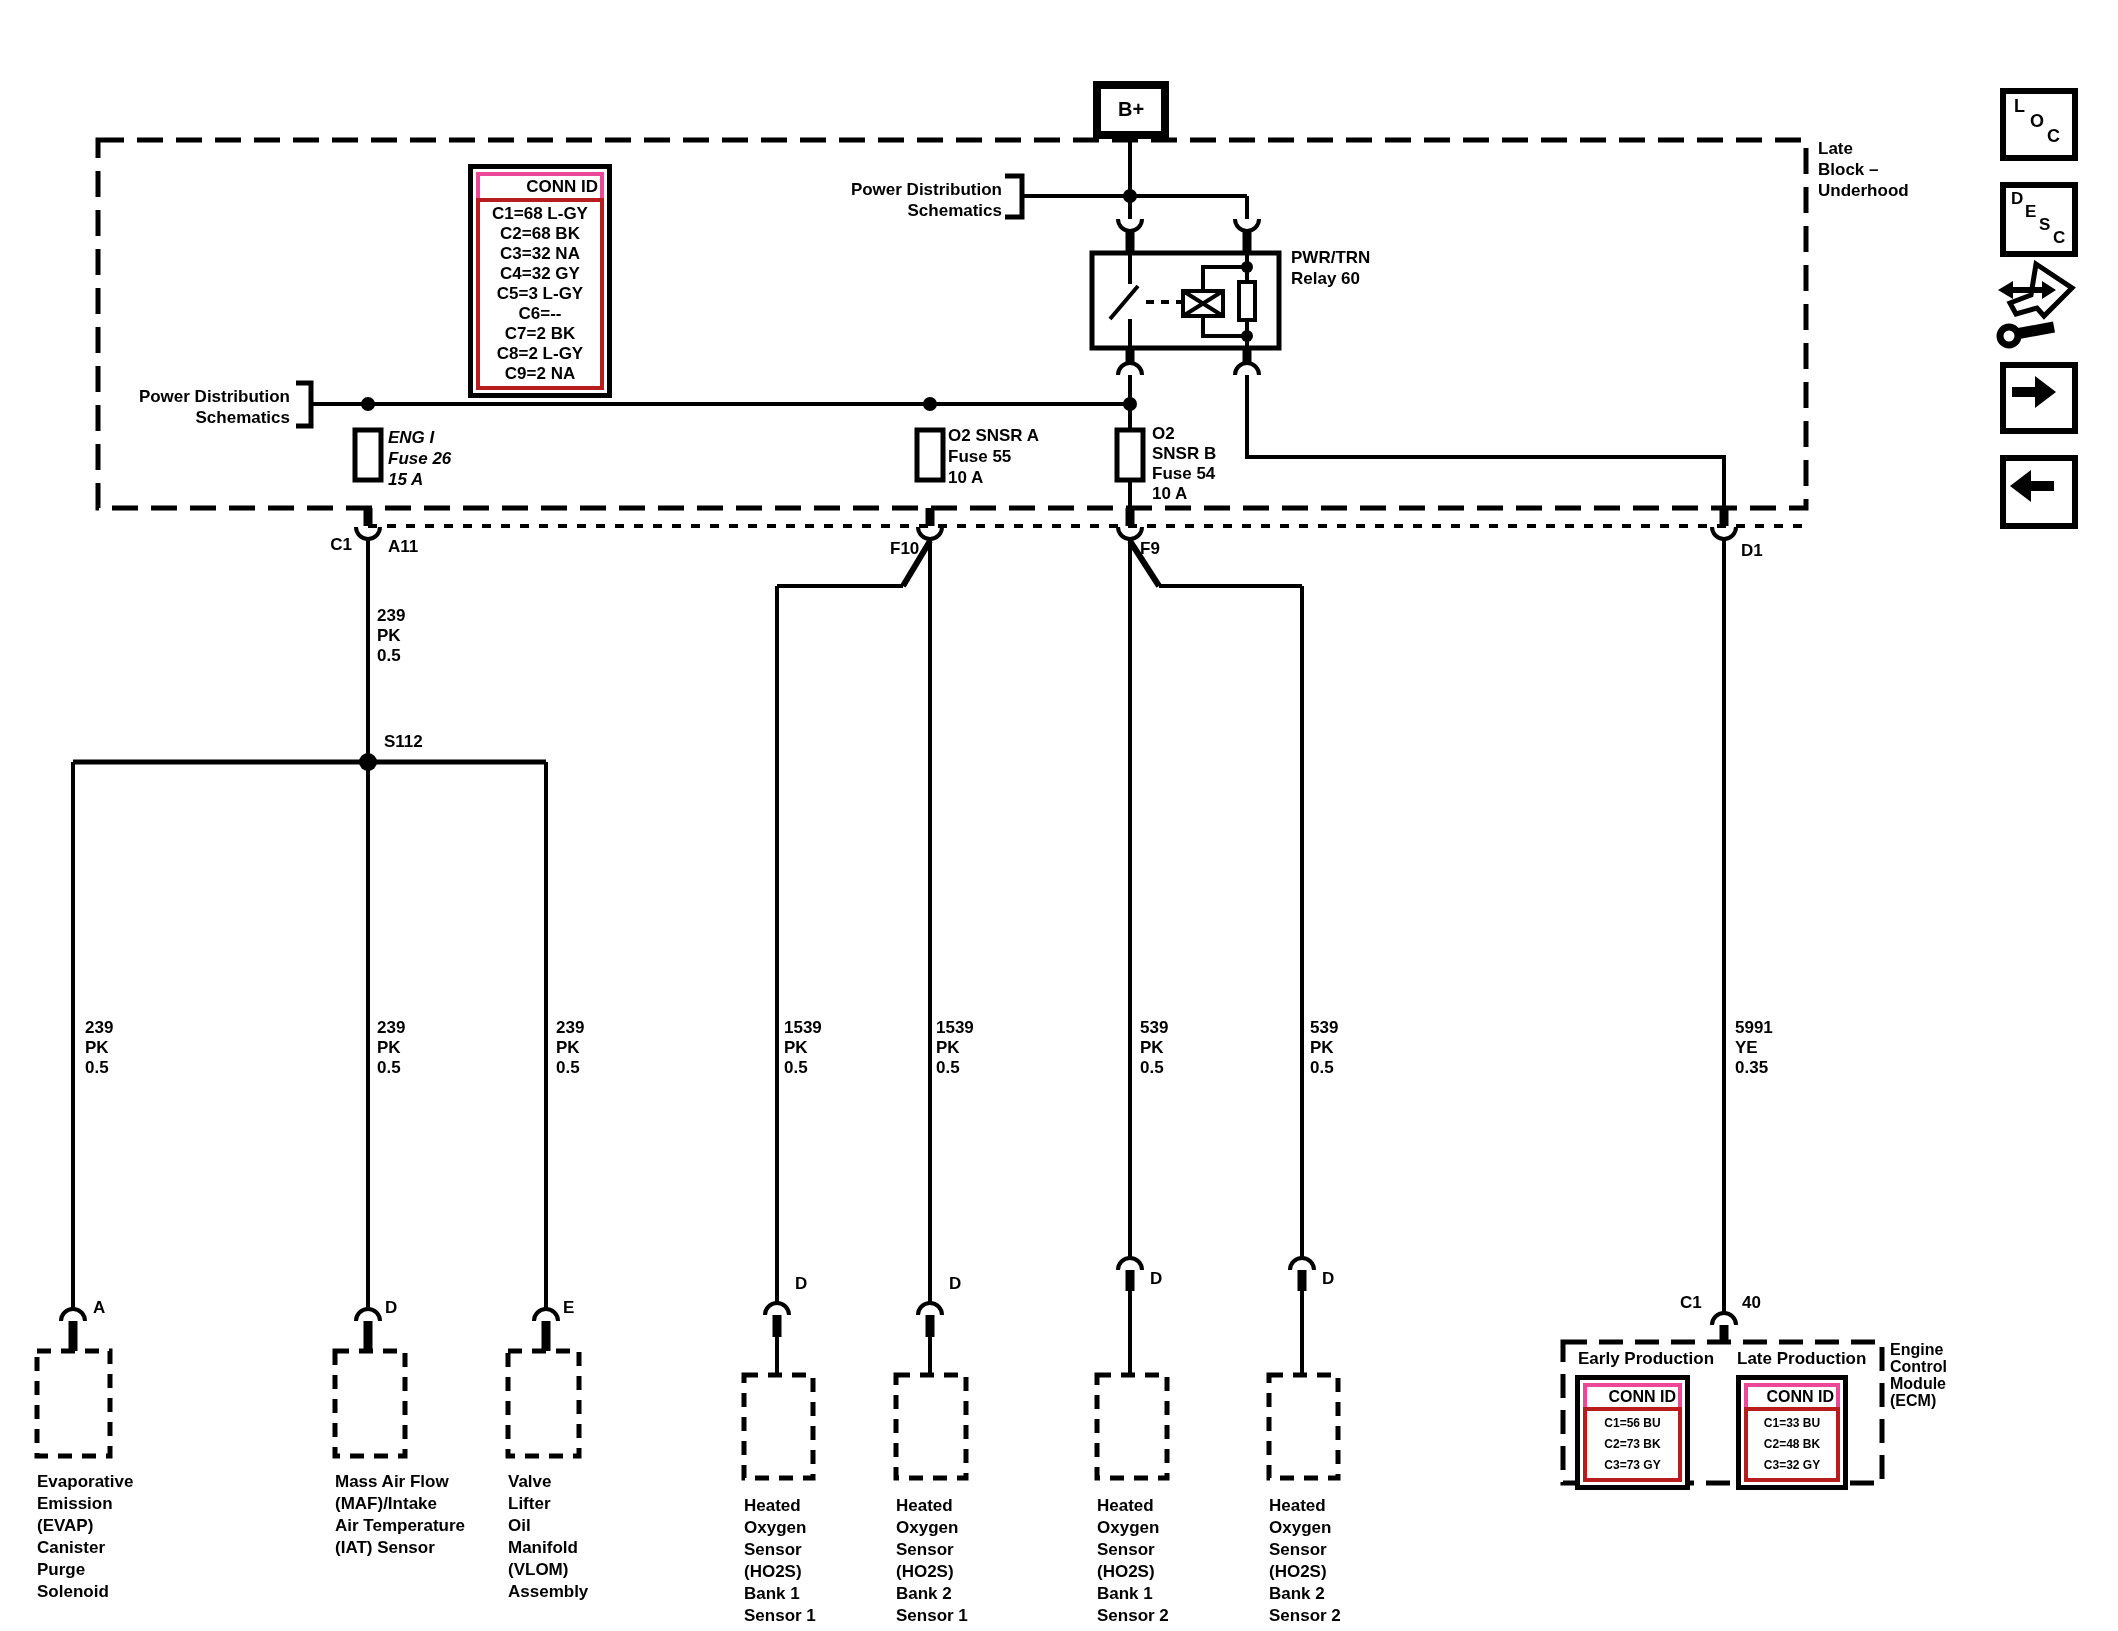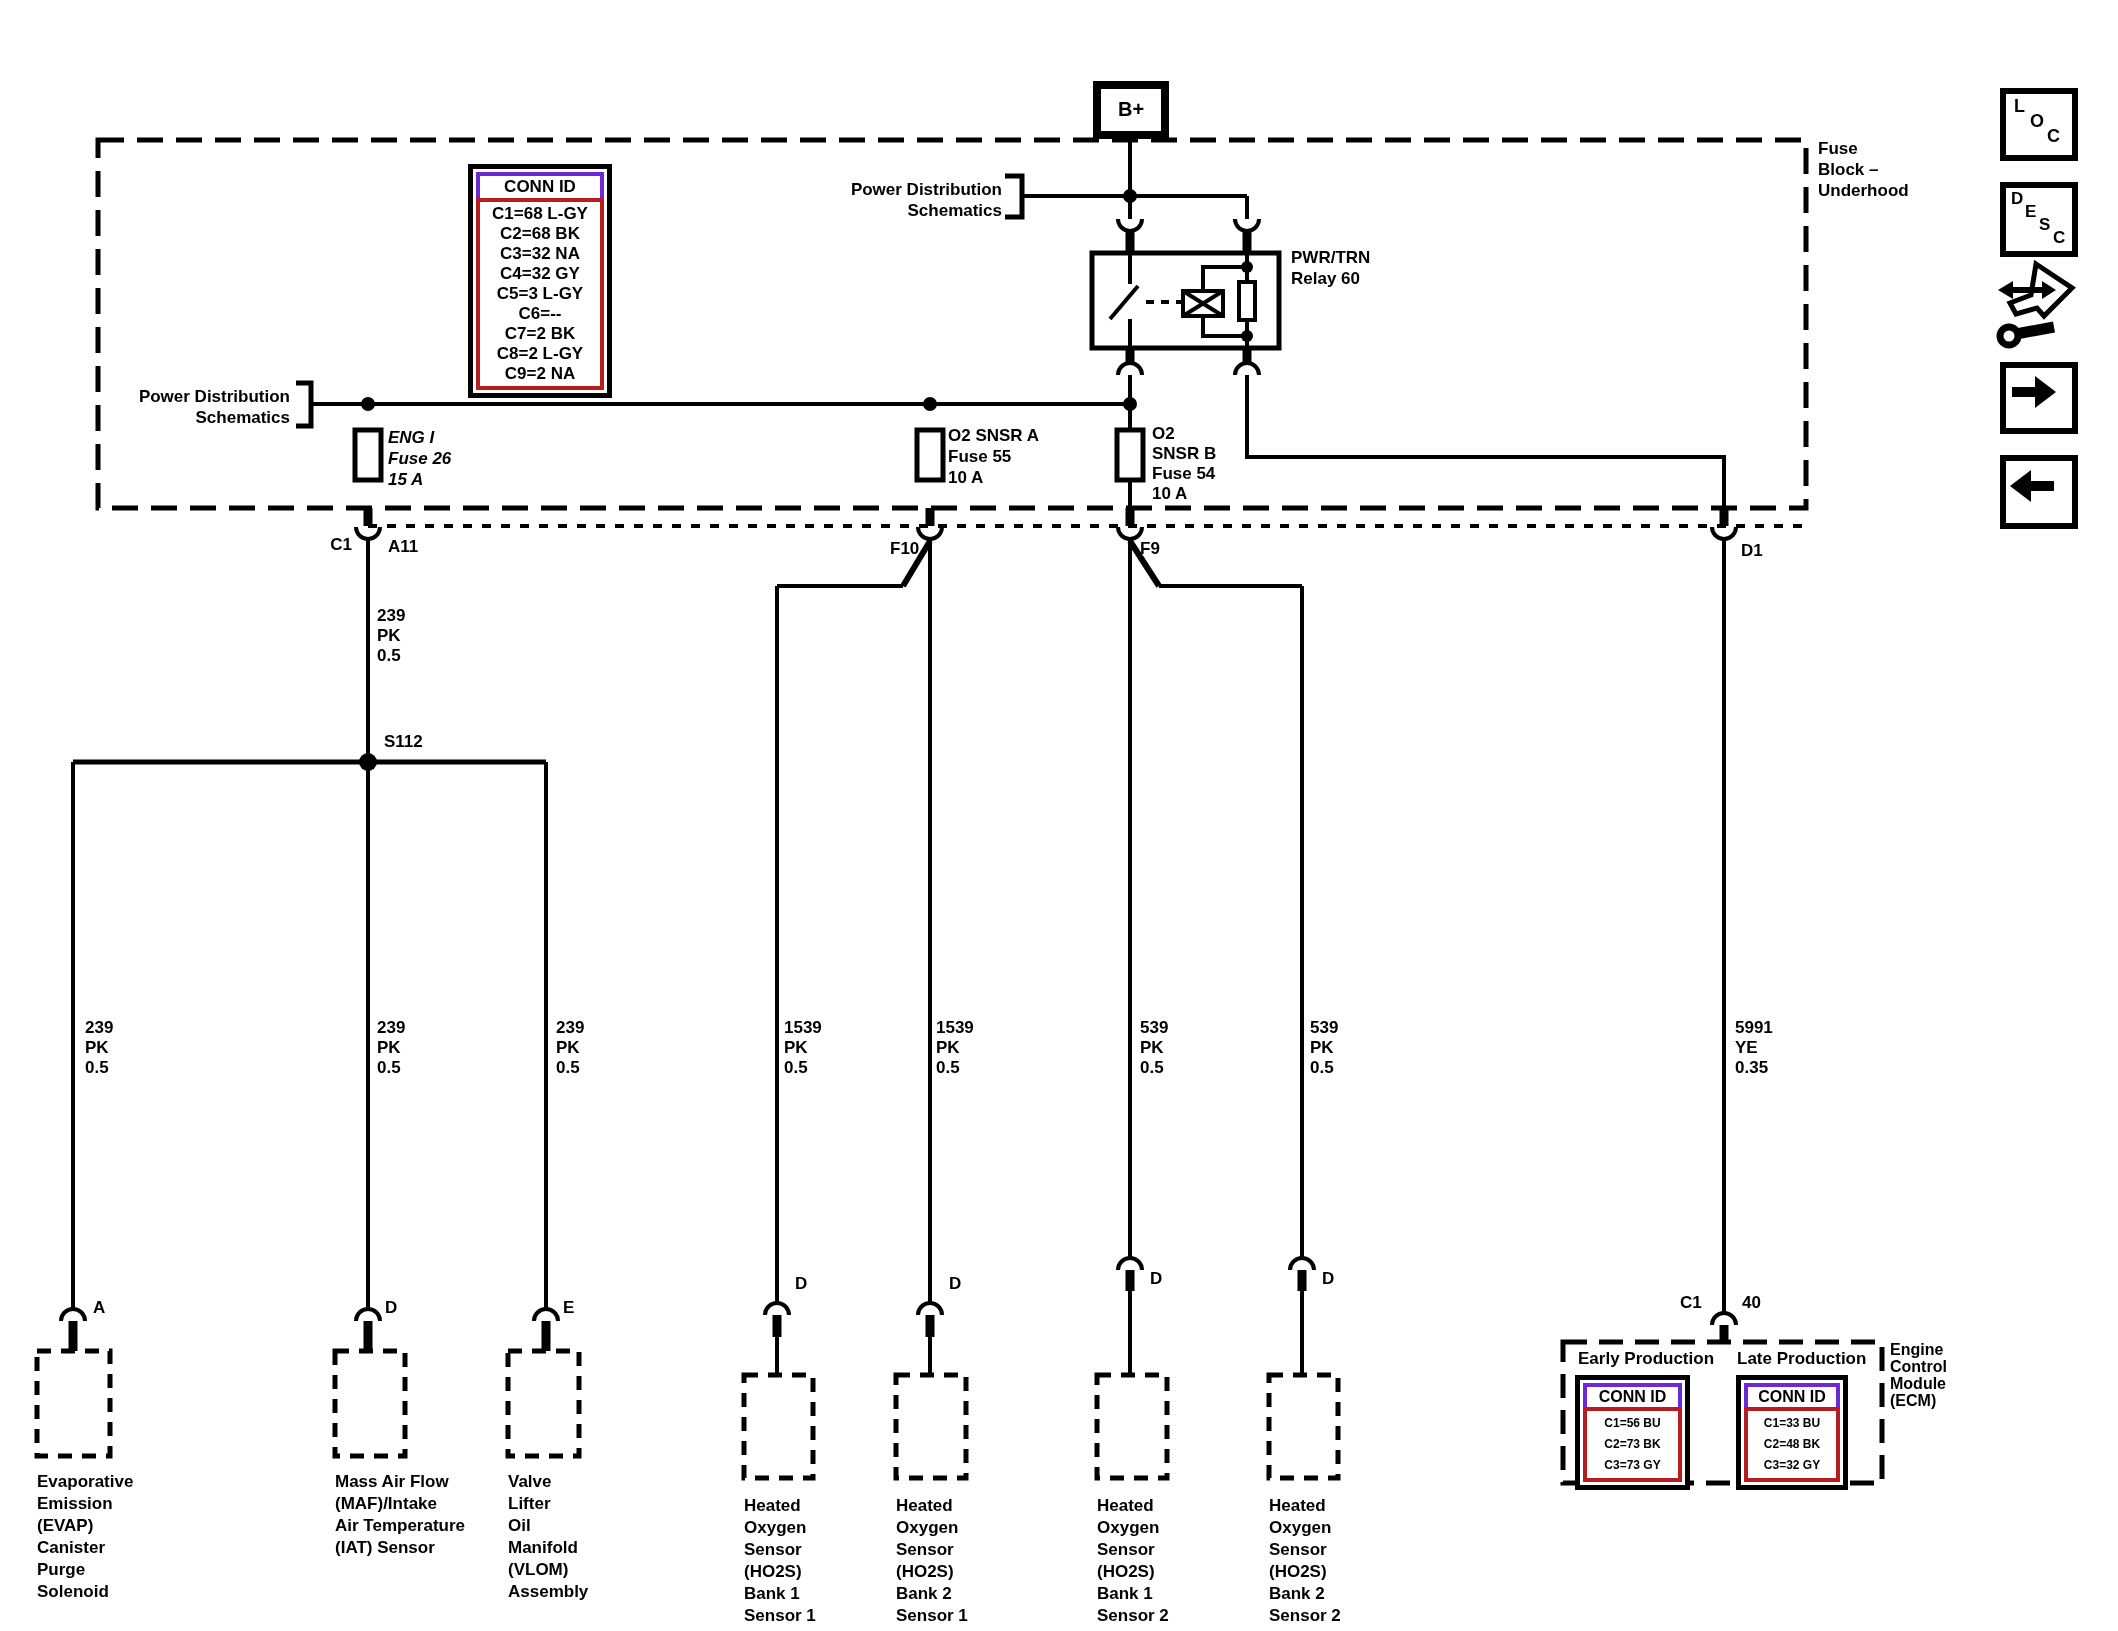--- a/index.html
+++ b/index.html
@@ -144,7 +144,7 @@
 
   <div class="lbl bplus" style="left:1097px;top:99px;width:68px;">B+</div>
 
-  <div class="lbl" style="left:1818px;top:138px;">Fuse
+  <div class="lbl" style="left:1818px;top:138px;">Late
 Block –
 Underhood</div>
 

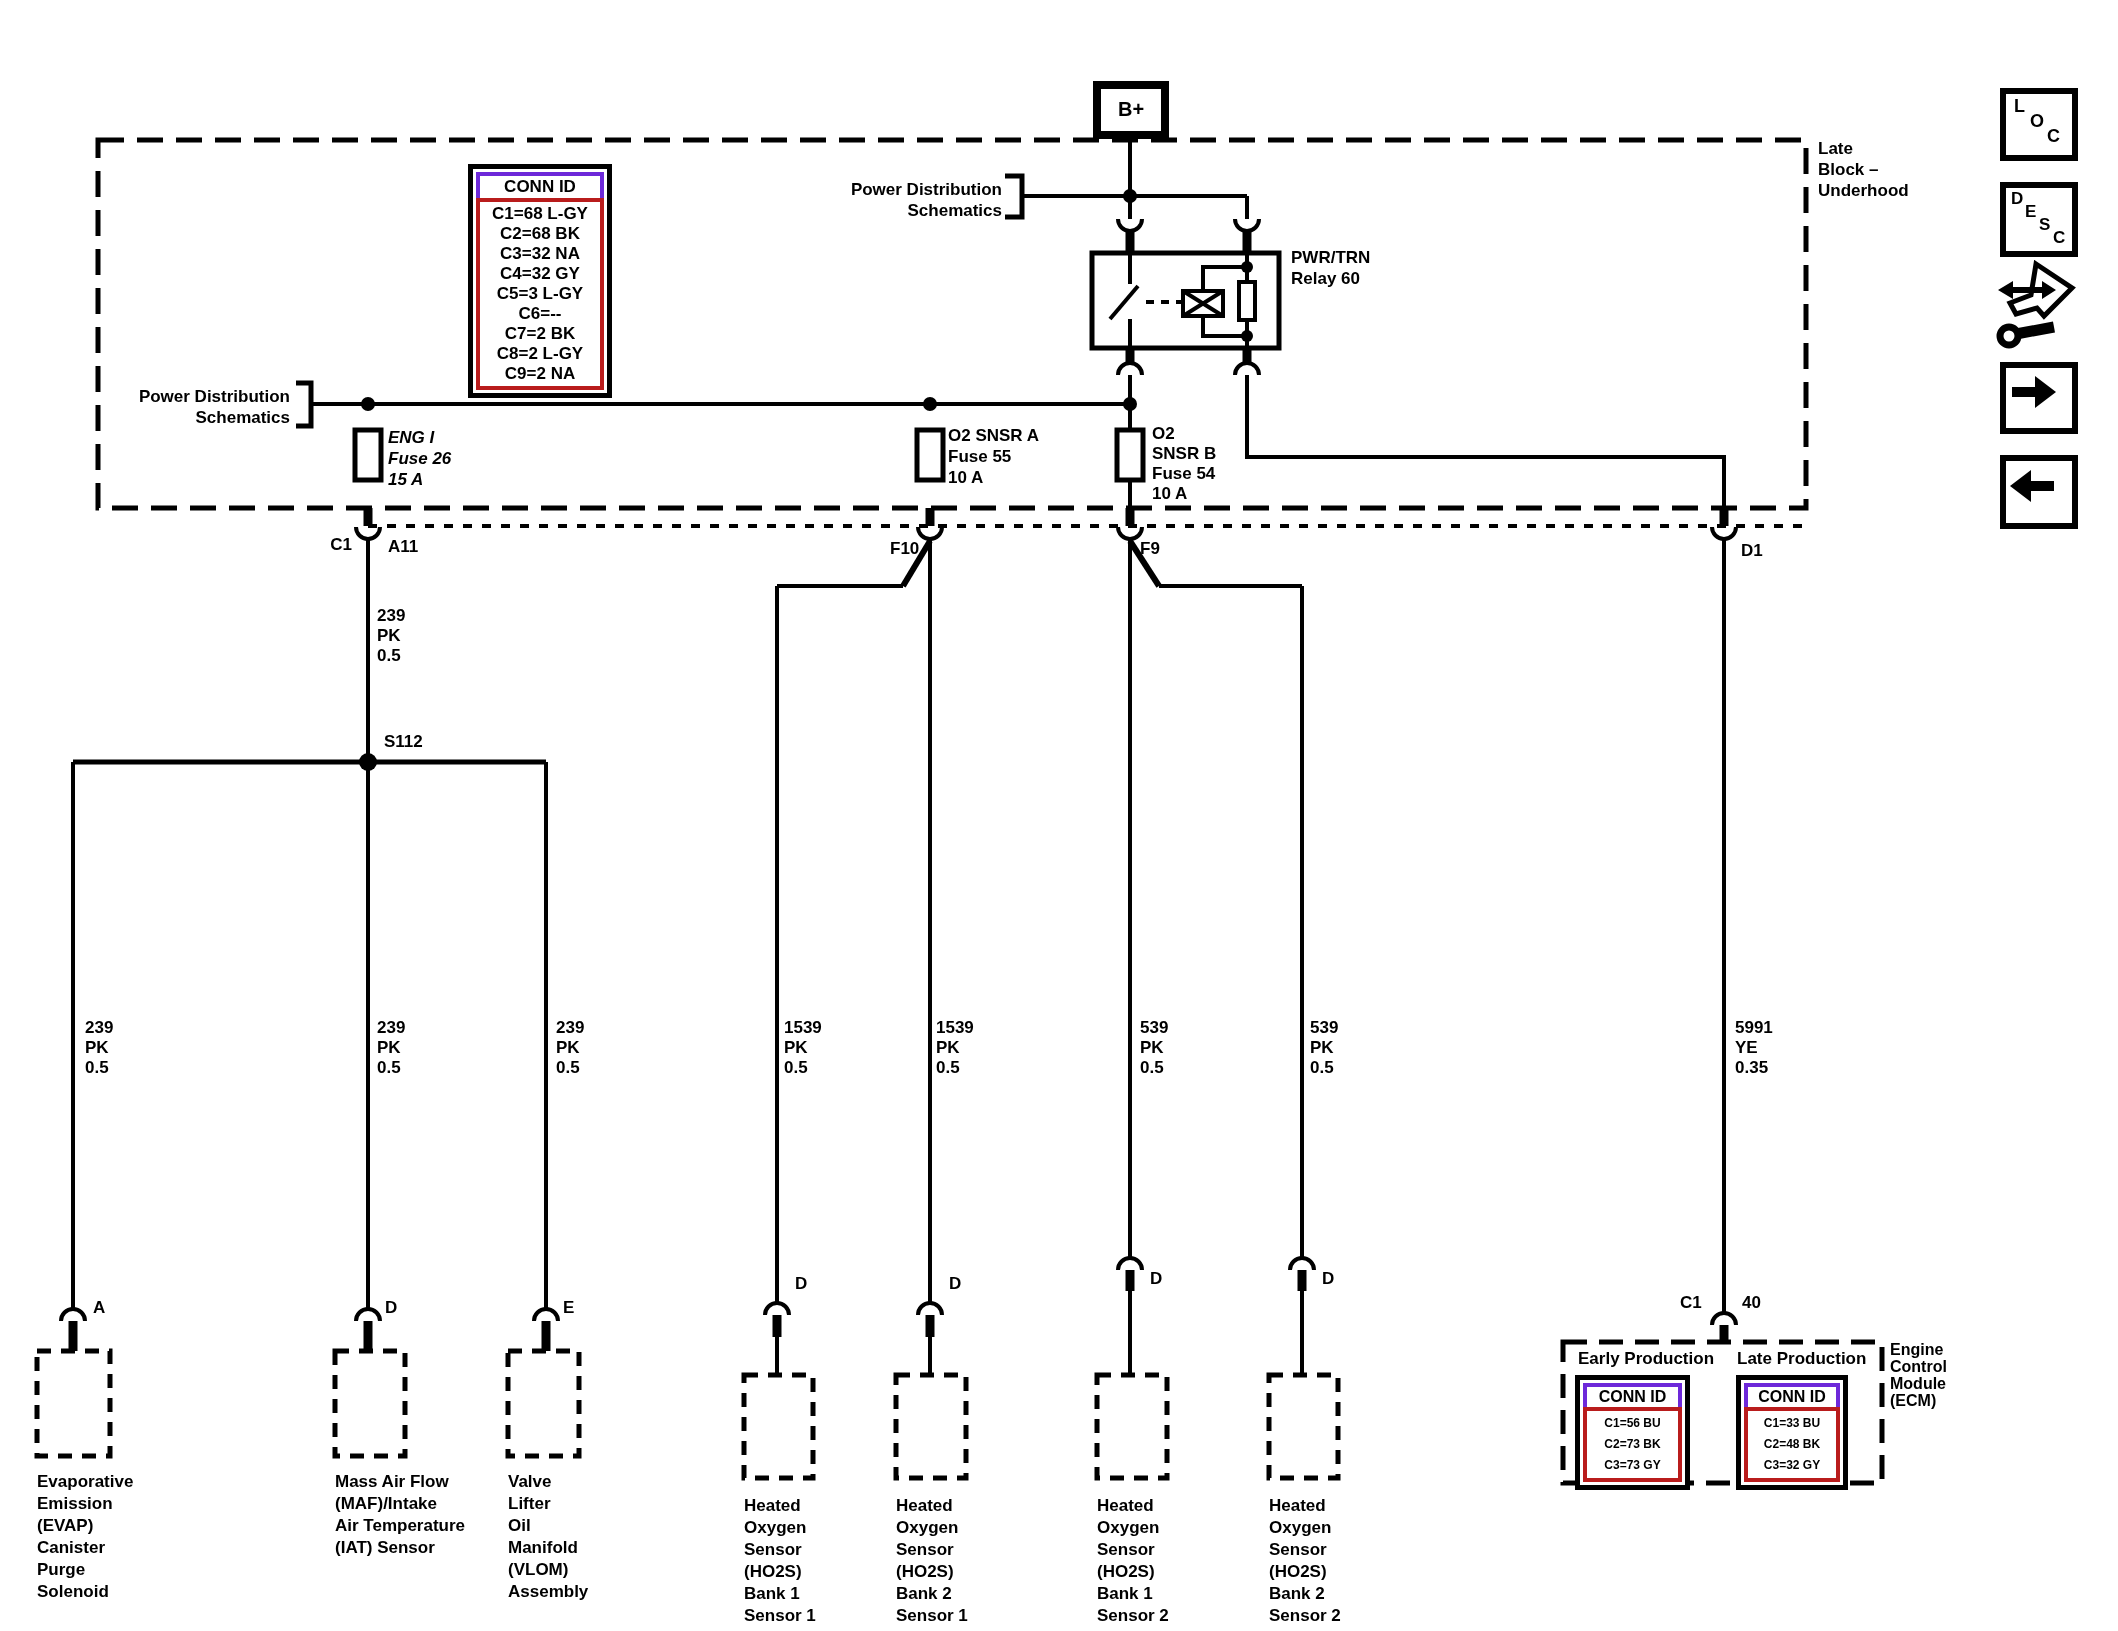--- a/index.html
+++ b/index.html
@@ -13,7 +13,7 @@
   .dev{line-height:22px;}
   .bplus{font-size:20px;text-align:center;}
   .tbl{position:absolute;border:5px solid #000;background:#fff;padding:3px;}
-  .tbl .hdr{border:4px solid #6d28d9;text-align:center;font:700 17px "Liberation Sans",sans-serif;
+  .tbl .hdr{border:4px solid #ec4899;text-align:right;font:700 17px "Liberation Sans",sans-serif;
             padding:1px 2px;}
   .tbl .body{border:4px solid #b91c1c;margin-top:-4px;padding:2px 4px;text-align:center;}
   .tbl .row{font:700 17px "Liberation Sans",sans-serif;line-height:20px;white-space:pre;}

